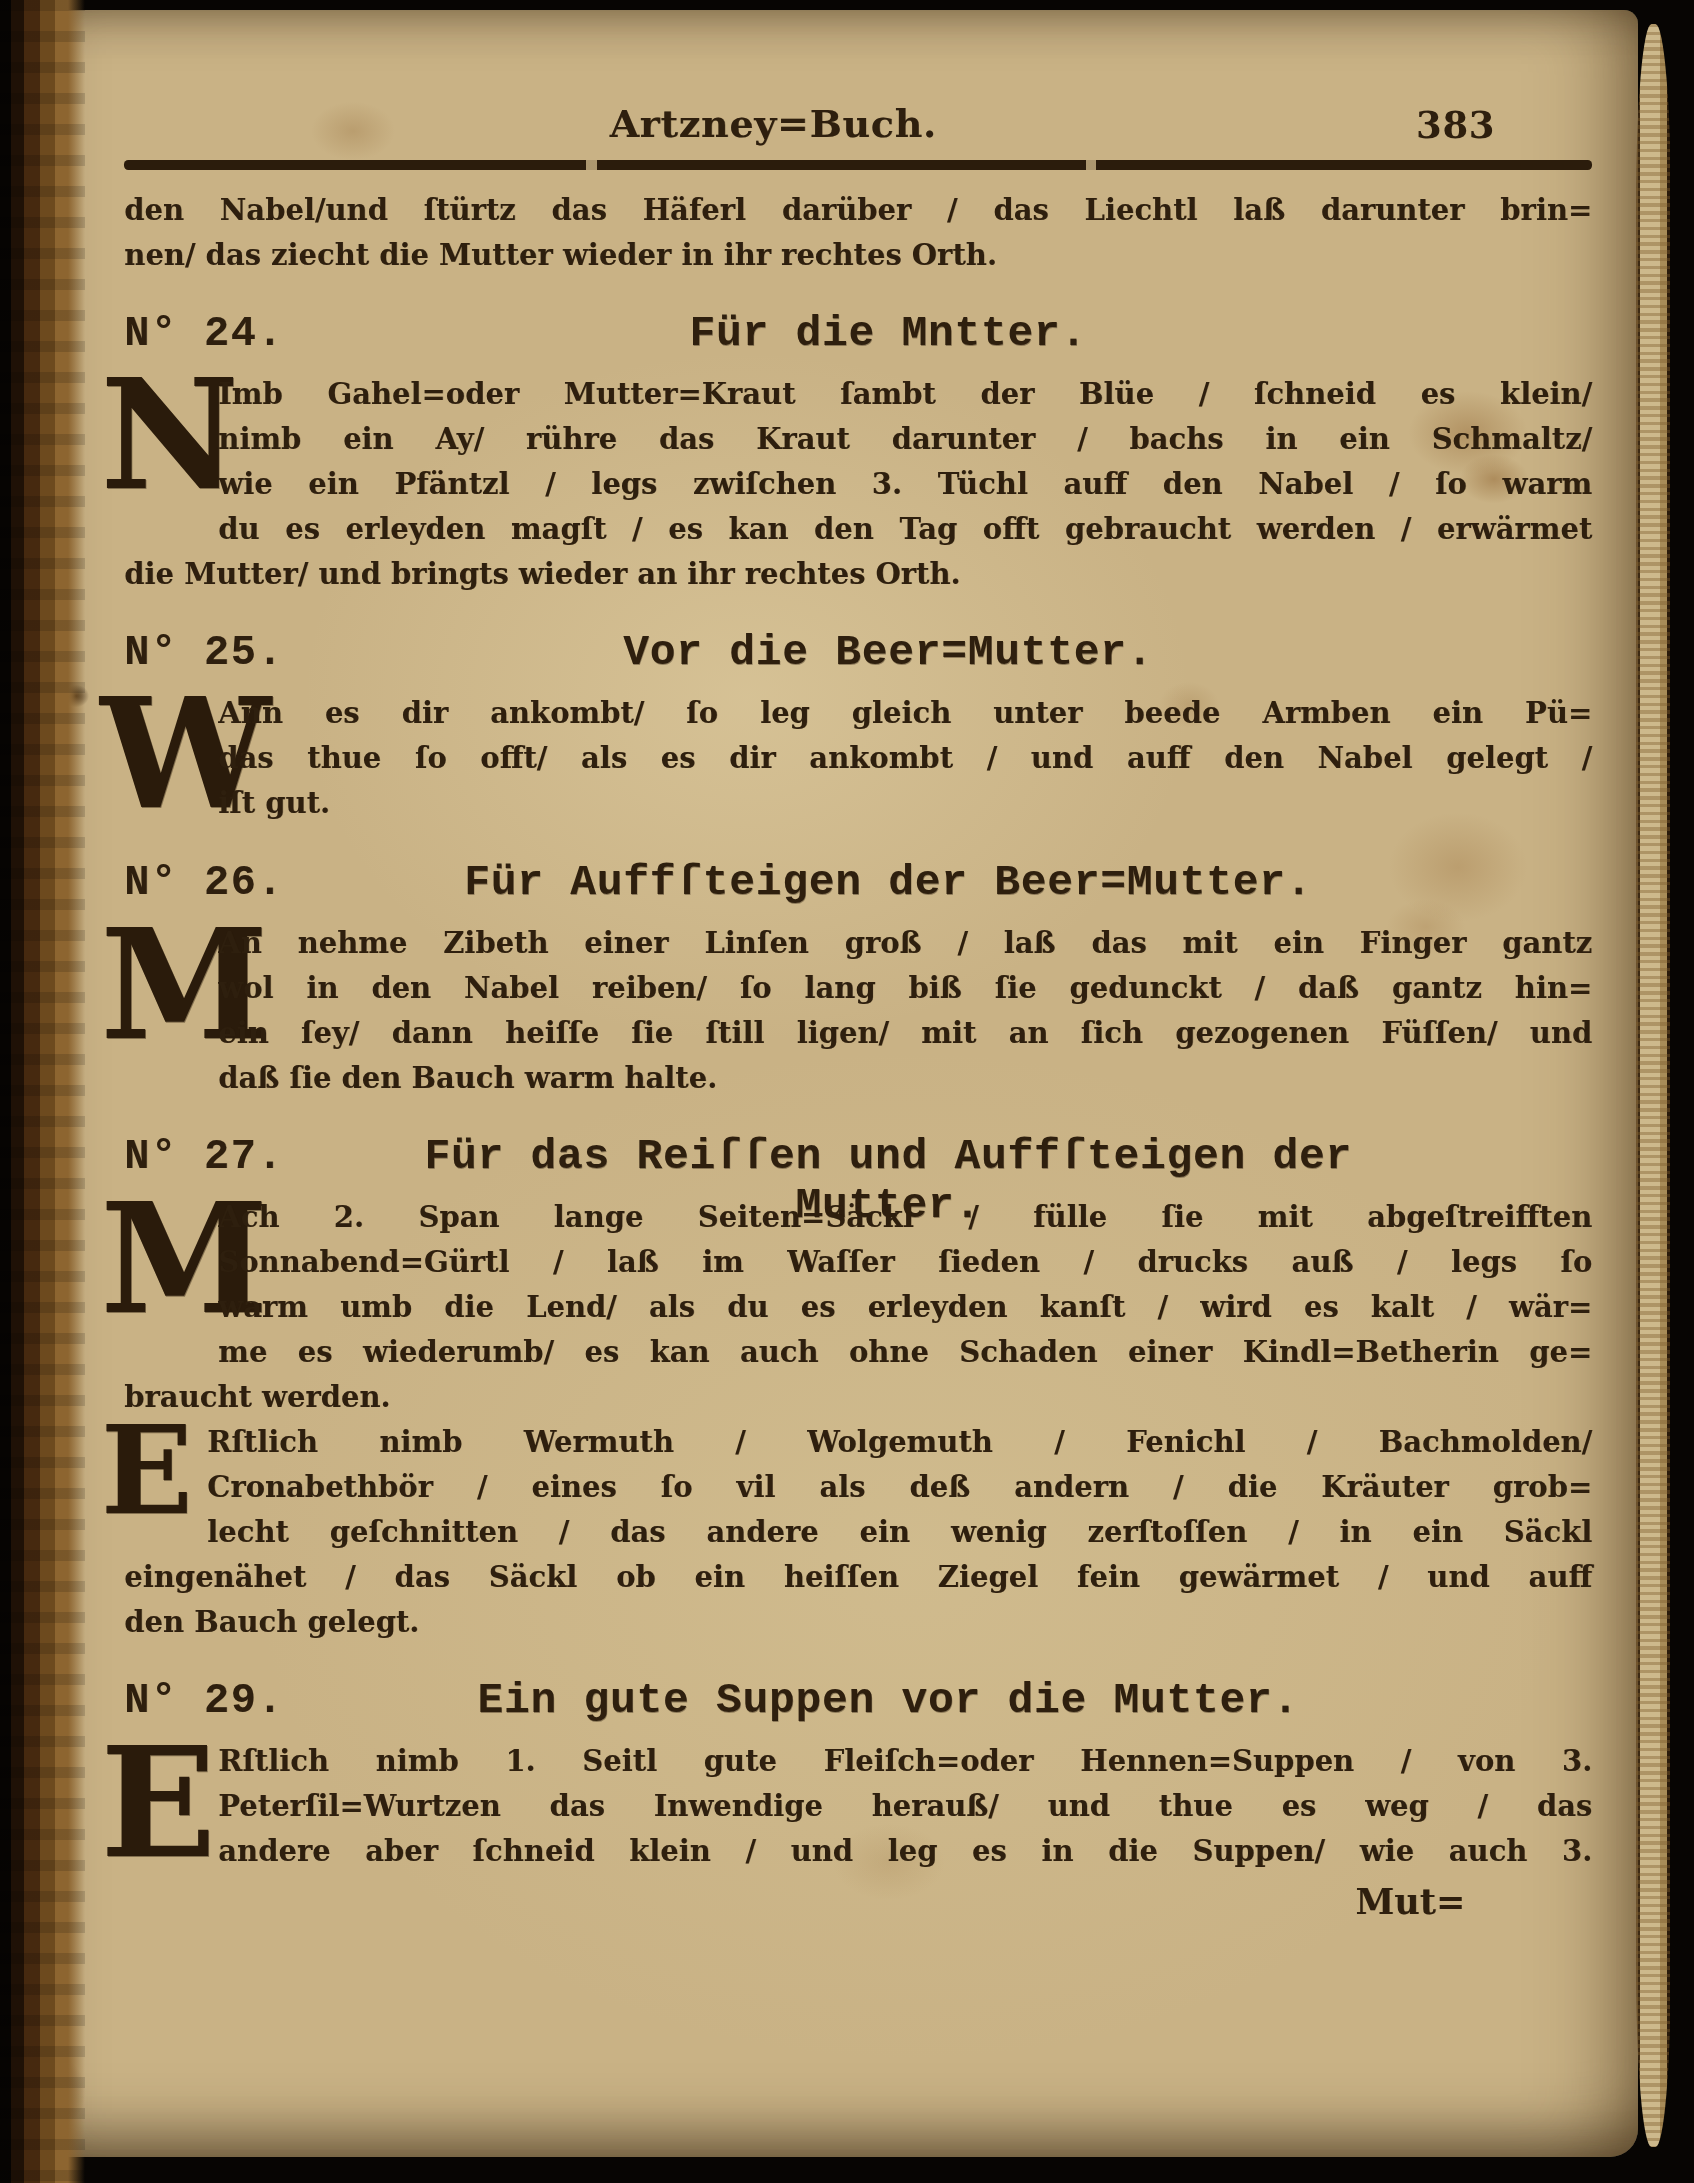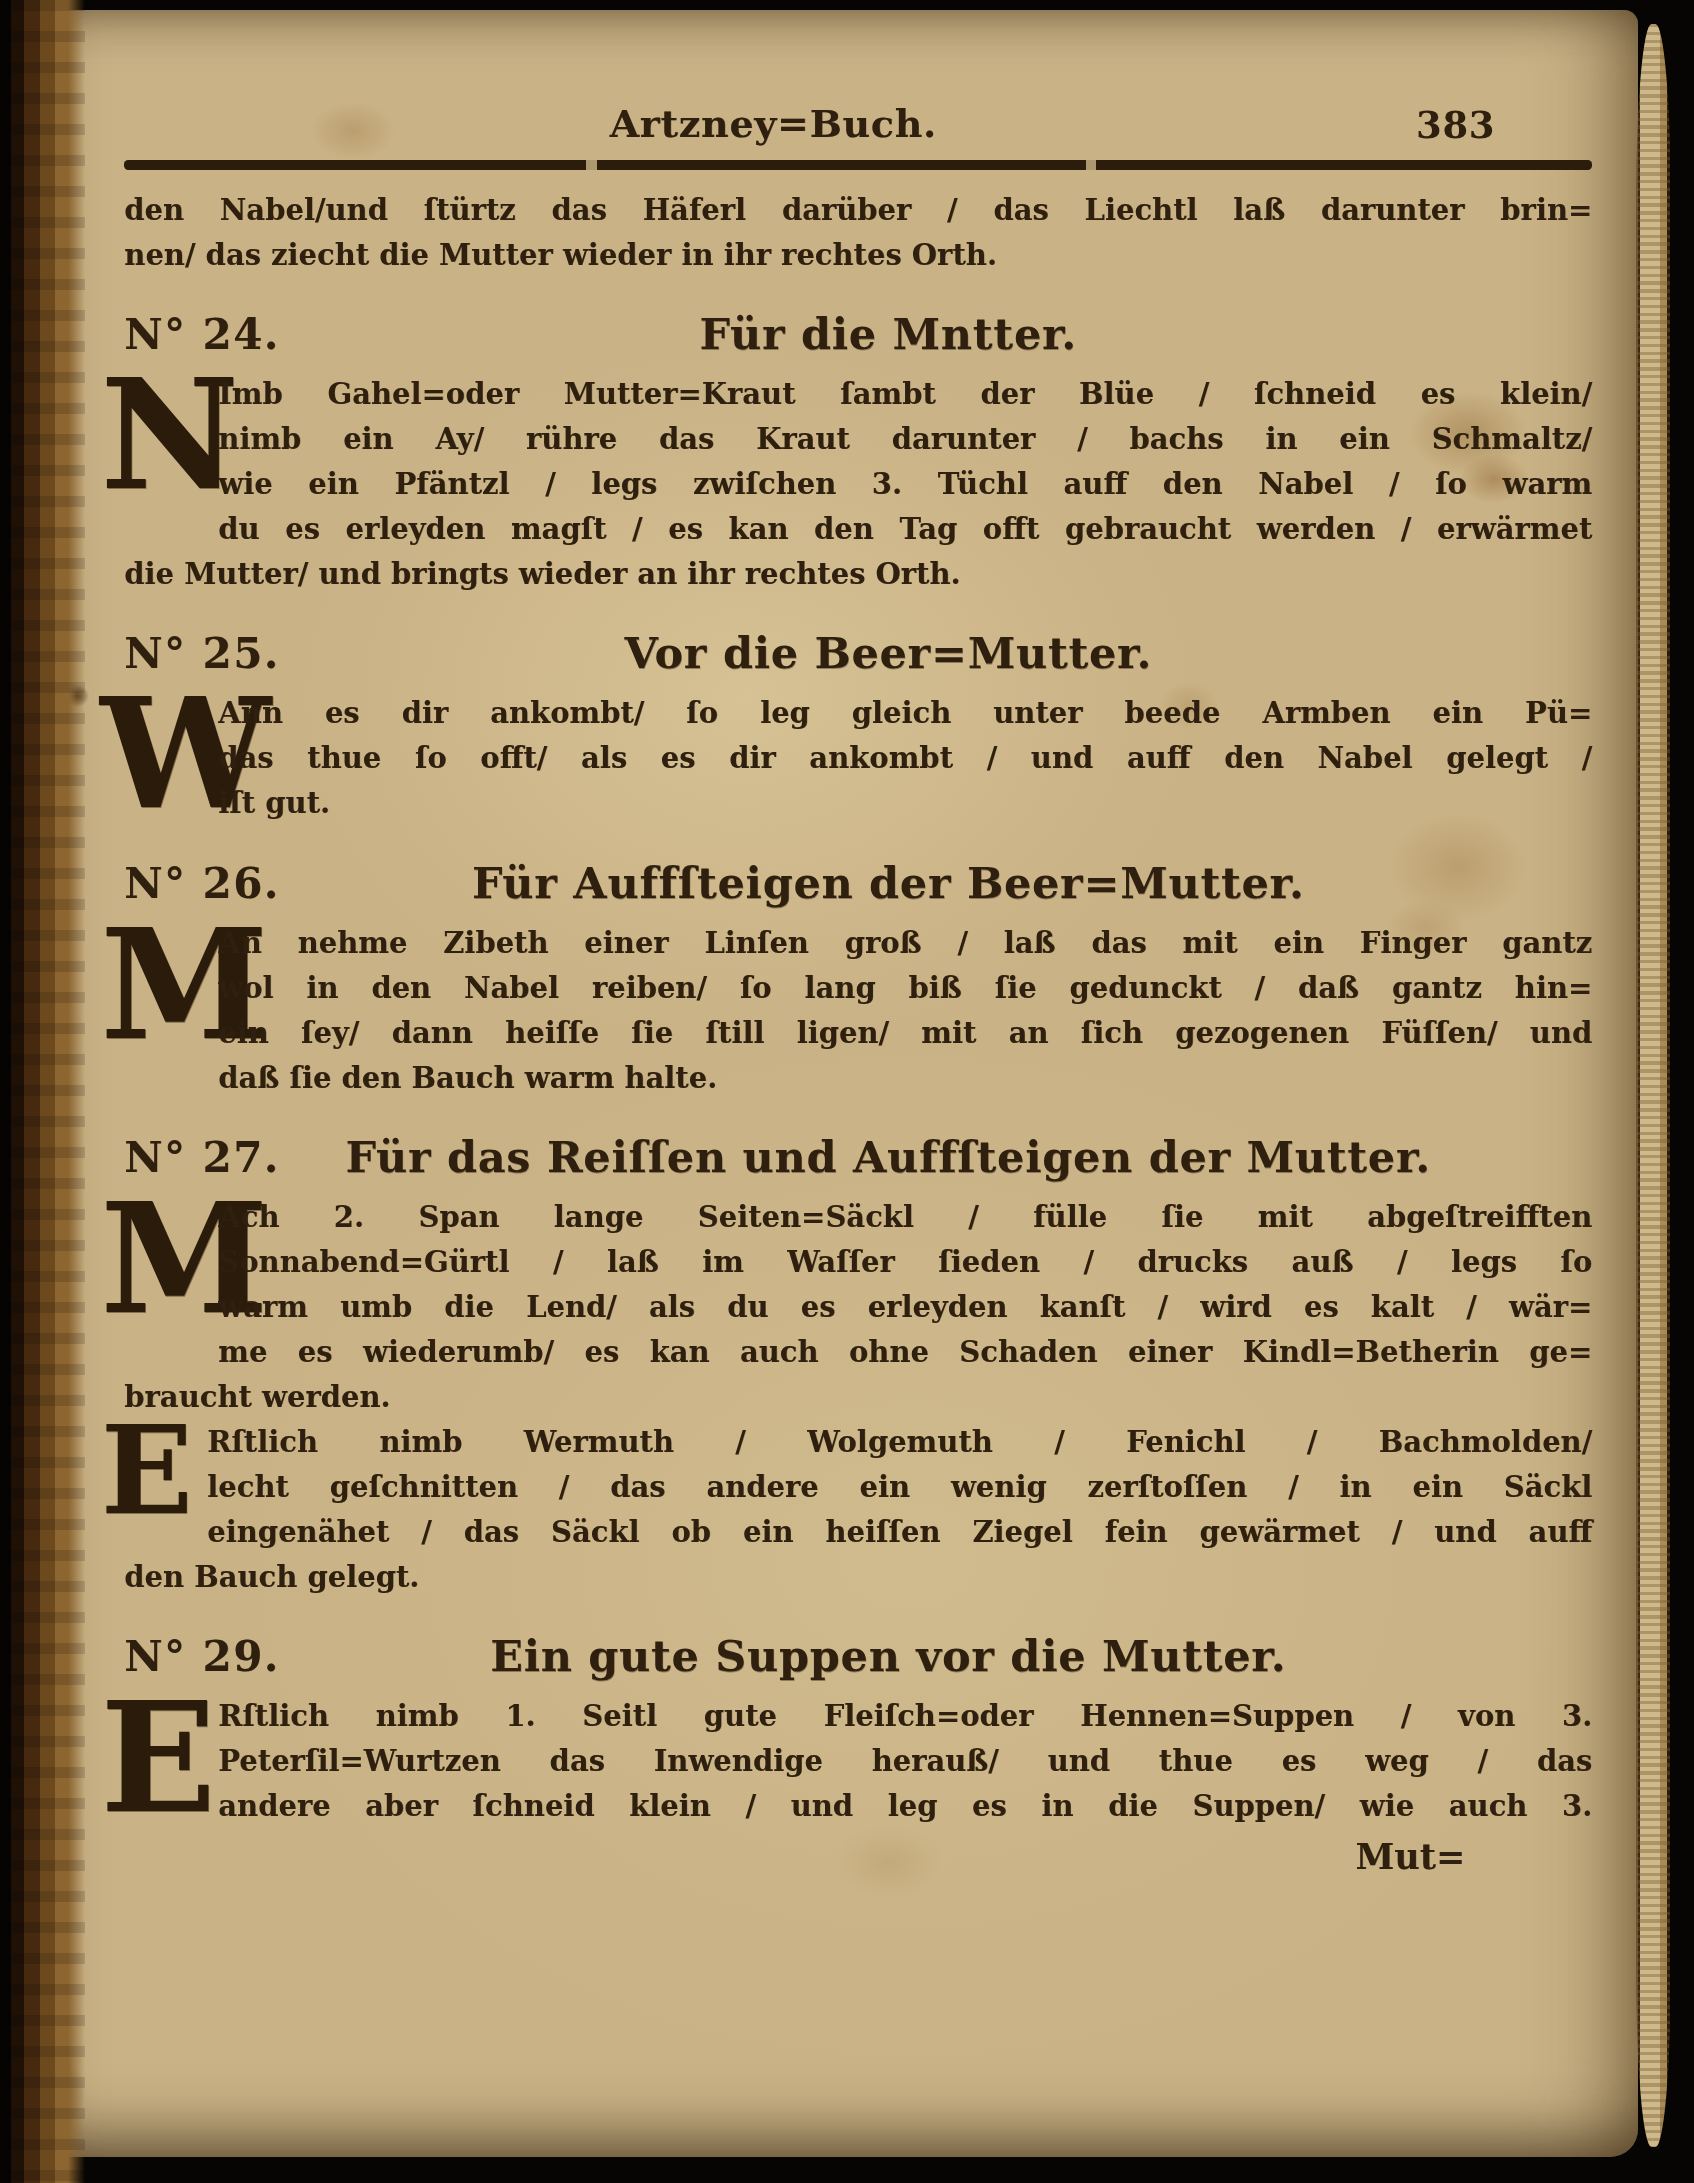--- a/index.html
+++ b/index.html
@@ -78,7 +78,7 @@
         white-space:normal;}
   .line.last{text-align-last:left;}
 
-  .shead{display:flex;align-items:baseline;margin:31px 0 7px;height:56px;}
+  .shead{display:flex;align-items:baseline;margin:31px 0 7px;height:56px;font-family:Liberation Mono, monospace;}
   .snum{font-size:42px;font-weight:bold;min-width:219px;letter-spacing:1.4px;
         text-shadow:0.4px 0.4px 0 rgba(46,31,14,.35);}
   .stitle{flex:1;text-align:center;font-size:43px;font-weight:bold;margin-right:159px;

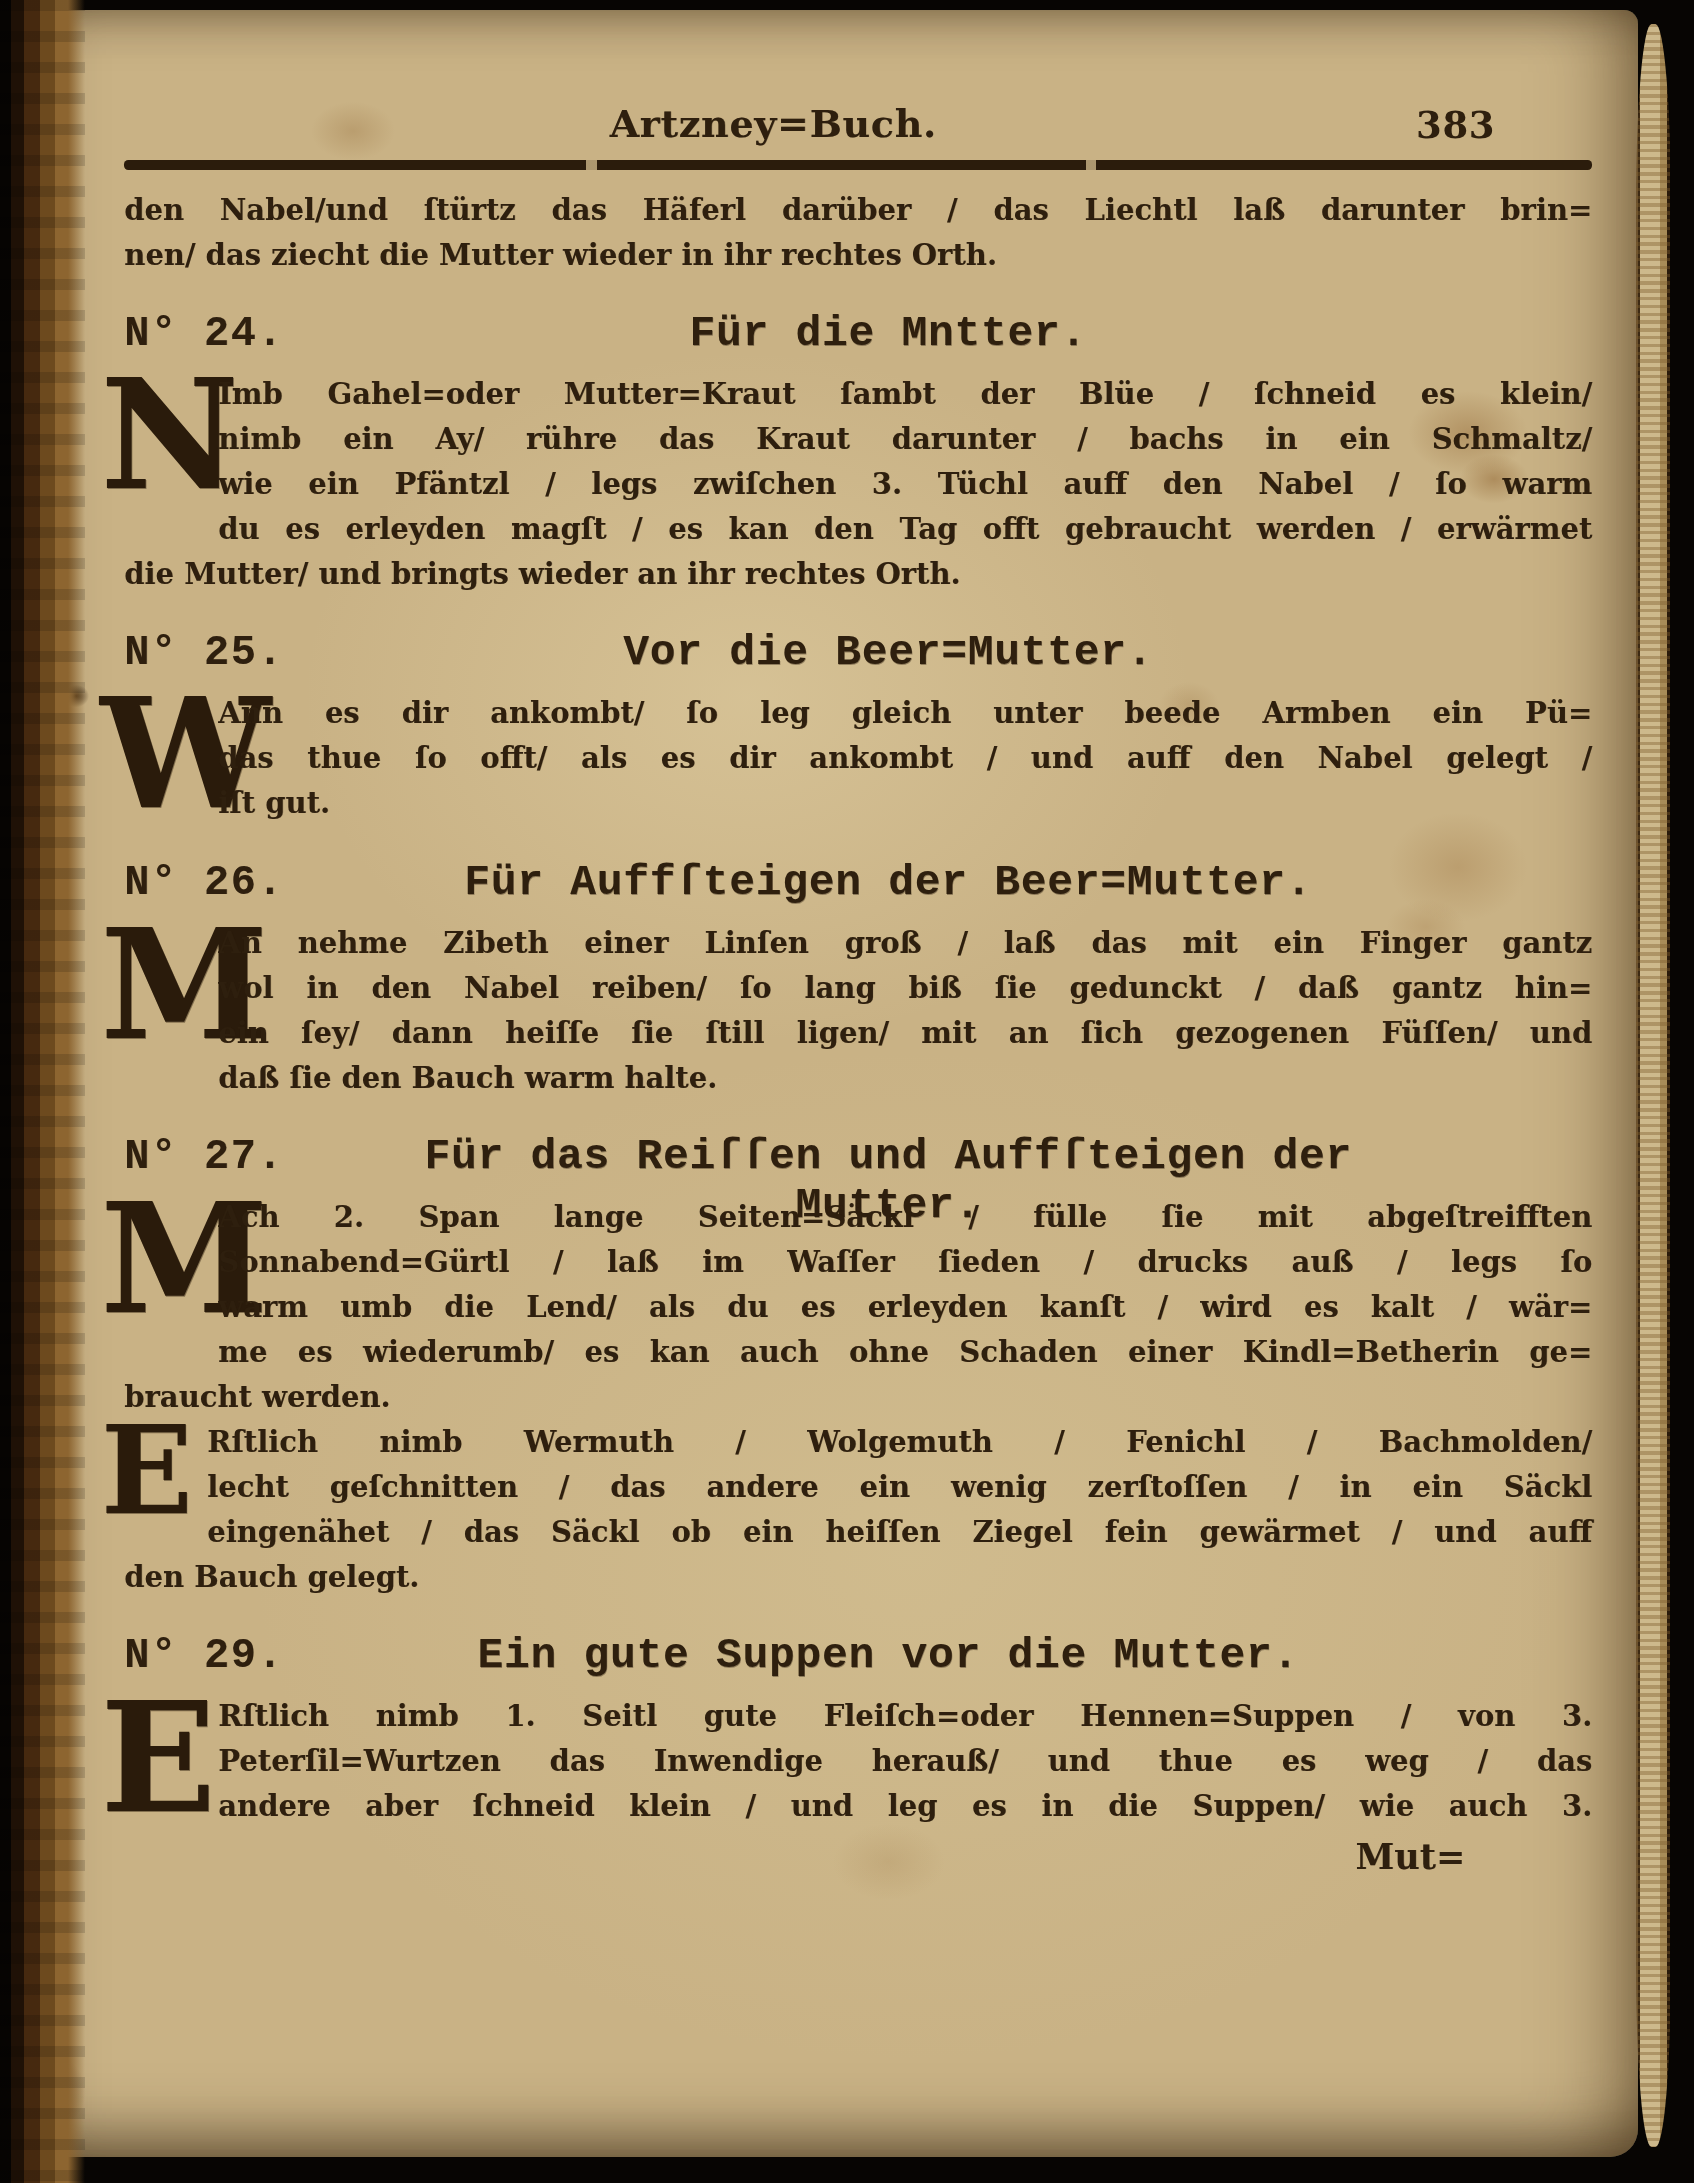--- a/index.html
+++ b/index.html
@@ -174,6 +174,7 @@
         <div class="para">
           <div class="dropcap span2">E</div>
           <div class="line">Rſtlich nimb Wermuth / Wolgemuth / Fenichl / Bachmolden/</div>
+          <div class="line">Cronabethbör / eines ſo vil als deß andern / die Kräuter grob=</div>
           <div class="line">lecht geſchnitten / das andere ein wenig zerſtoſſen / in ein Säckl</div>
           <div class="line">eingenähet / das Säckl ob ein heiſſen Ziegel fein gewärmet / und auff</div>
           <div class="line last">den Bauch gelegt.</div>

